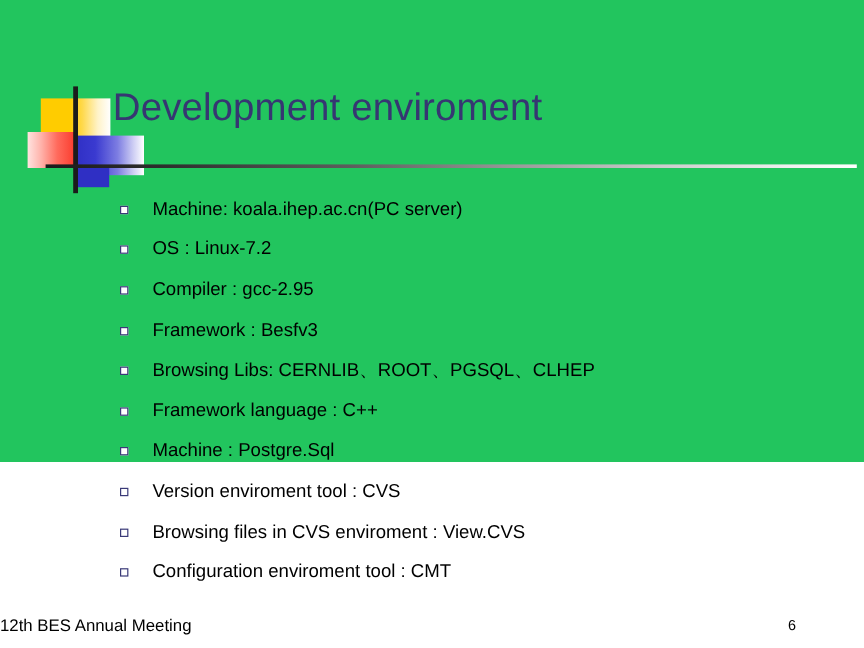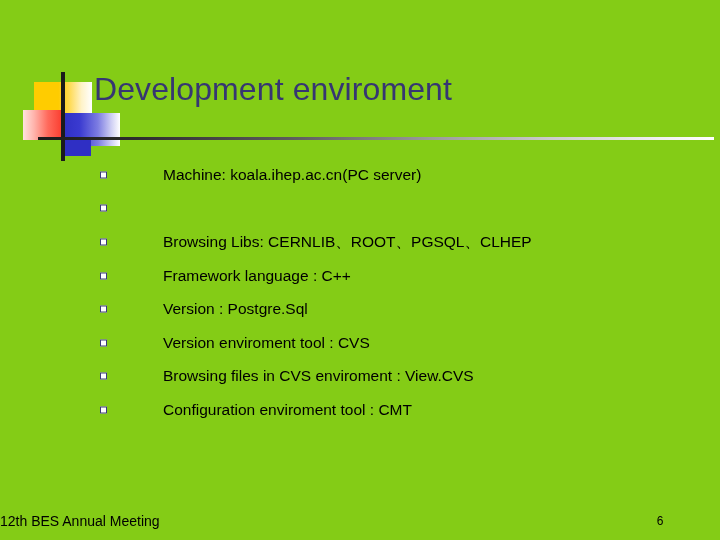--- a/index.html
+++ b/index.html
@@ -18,8 +18,8 @@
   #slide {
     position: relative;
     width: 720px;
-    height: 540px;
-    background: #84cc16;
+    height: 385px;
+    background: #22c55e;
   }
 
   

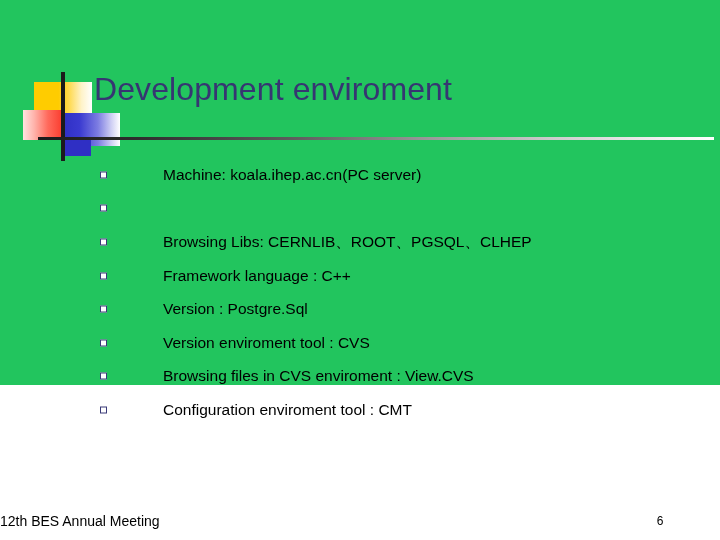--- a/index.html
+++ b/index.html
@@ -128,7 +128,6 @@
     line-height: 20px;
     color: #000000;
     white-space: nowrap;
-    margin-left: 36px;
   }
 
   

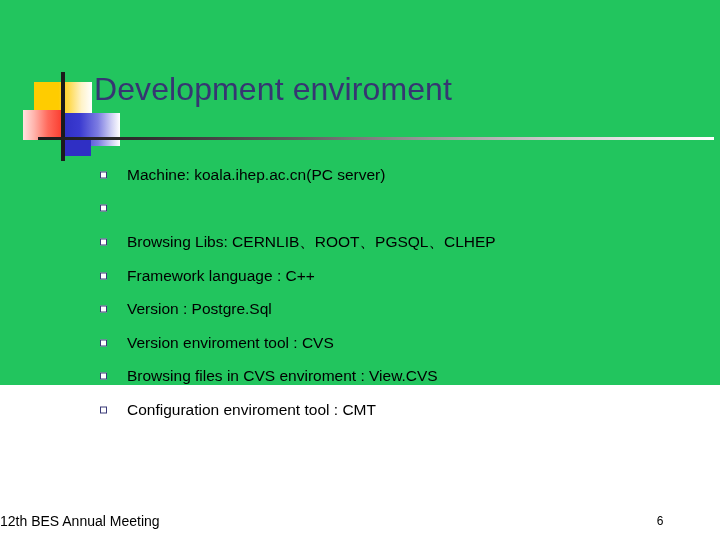--- a/index.html
+++ b/index.html
@@ -176,6 +176,10 @@
       <span class="bullet-text">Machine: koala.ihep.ac.cn(PC server)</span>
     </div>
 
+    <div class="bullet-row">
+      <span class="bullet-marker"></span>
+      <span class="bullet-text">OS : Linux-7.2</span>
+    </div>
 
 
     <div class="bullet-row">

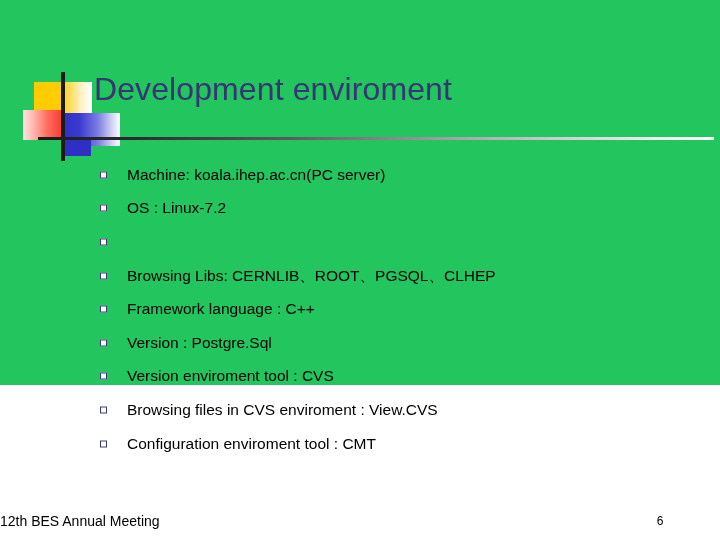--- a/index.html
+++ b/index.html
@@ -181,6 +181,10 @@
       <span class="bullet-text">OS : Linux-7.2</span>
     </div>
 
+    <div class="bullet-row">
+      <span class="bullet-marker"></span>
+      <span class="bullet-text">Compiler : gcc-2.95</span>
+    </div>
 
     <div class="bullet-row">
       <span class="bullet-marker"></span>

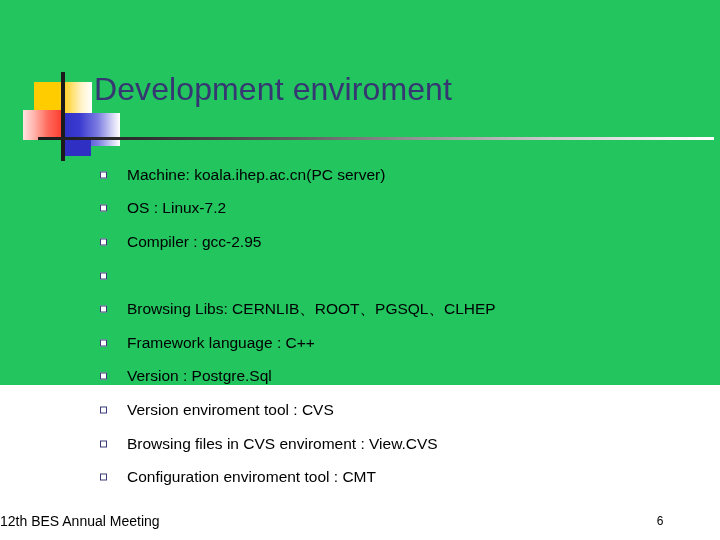--- a/index.html
+++ b/index.html
@@ -188,6 +188,7 @@
 
     <div class="bullet-row">
       <span class="bullet-marker"></span>
+      <span class="bullet-text">Framework : Besfv3</span>
     </div>
 
     <div class="bullet-row">

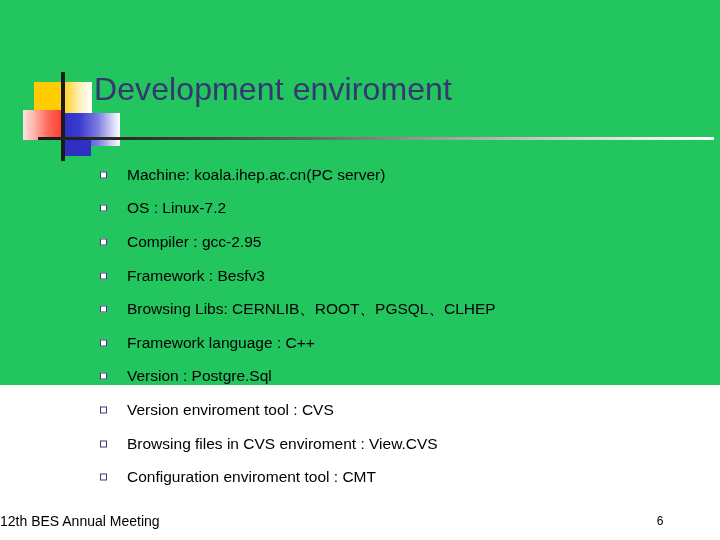--- a/index.html
+++ b/index.html
@@ -203,7 +203,7 @@
 
     <div class="bullet-row">
       <span class="bullet-marker"></span>
-      <span class="bullet-text">Version : Postgre.Sql</span>
+      <span class="bullet-text">Machine : Postgre.Sql</span>
     </div>
 
     <div class="bullet-row">

